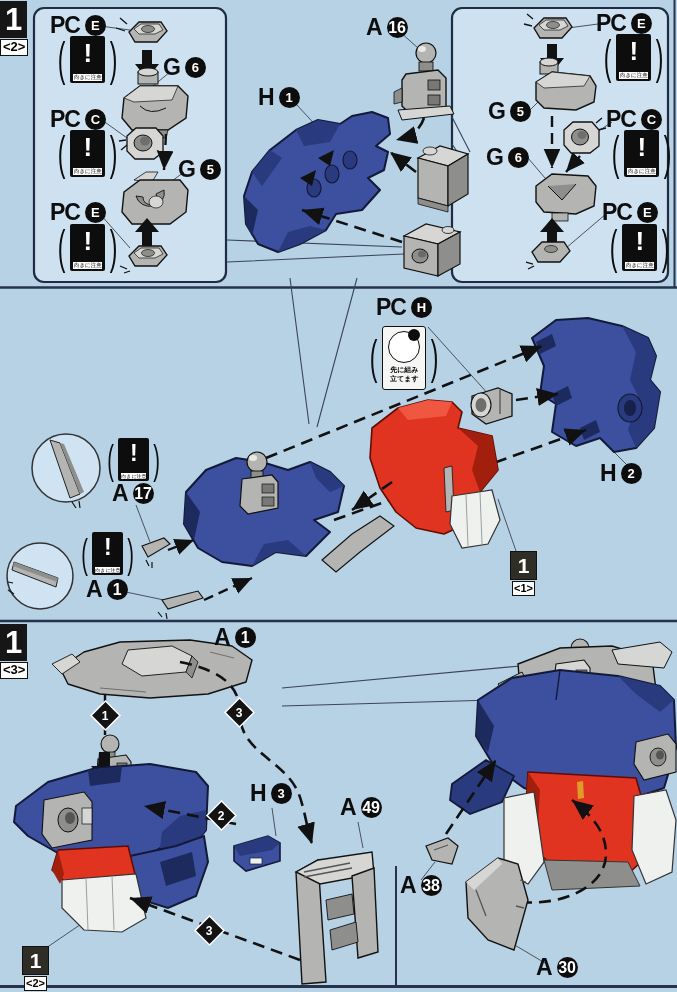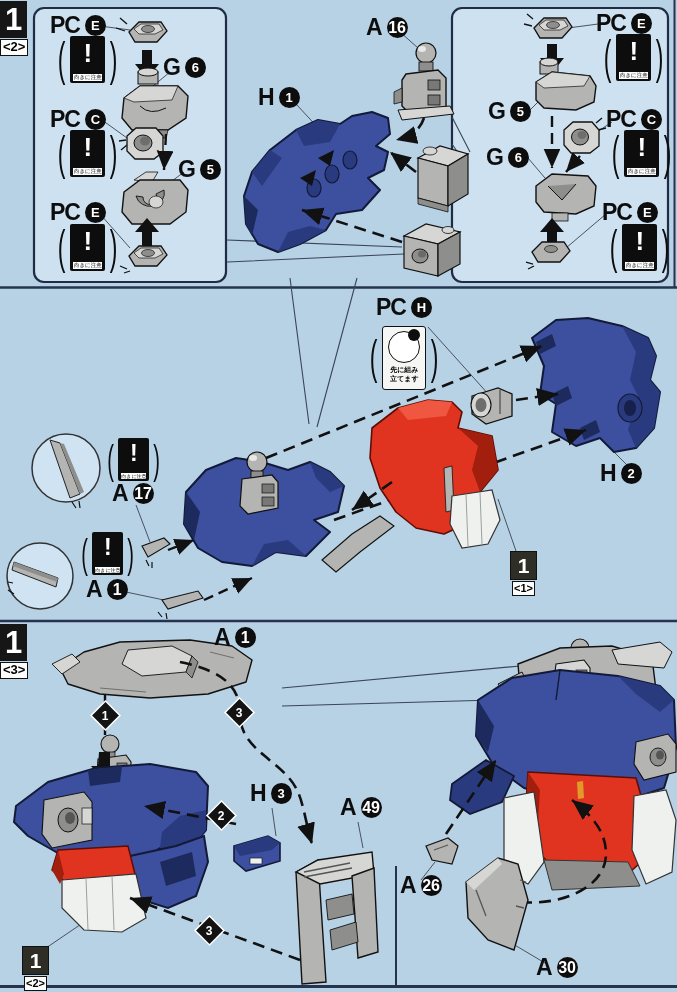--- a/index.html
+++ b/index.html
@@ -549,7 +549,7 @@
     </div>
 <div class="plabel" style="left:400px;top:874px">
   <span>A</span>
-      <span class="pcirc two">26</span>
+      <span class="pcirc two">38</span>
     </div>
 <div class="plabel" style="left:536px;top:956px">
   <span>A</span>

